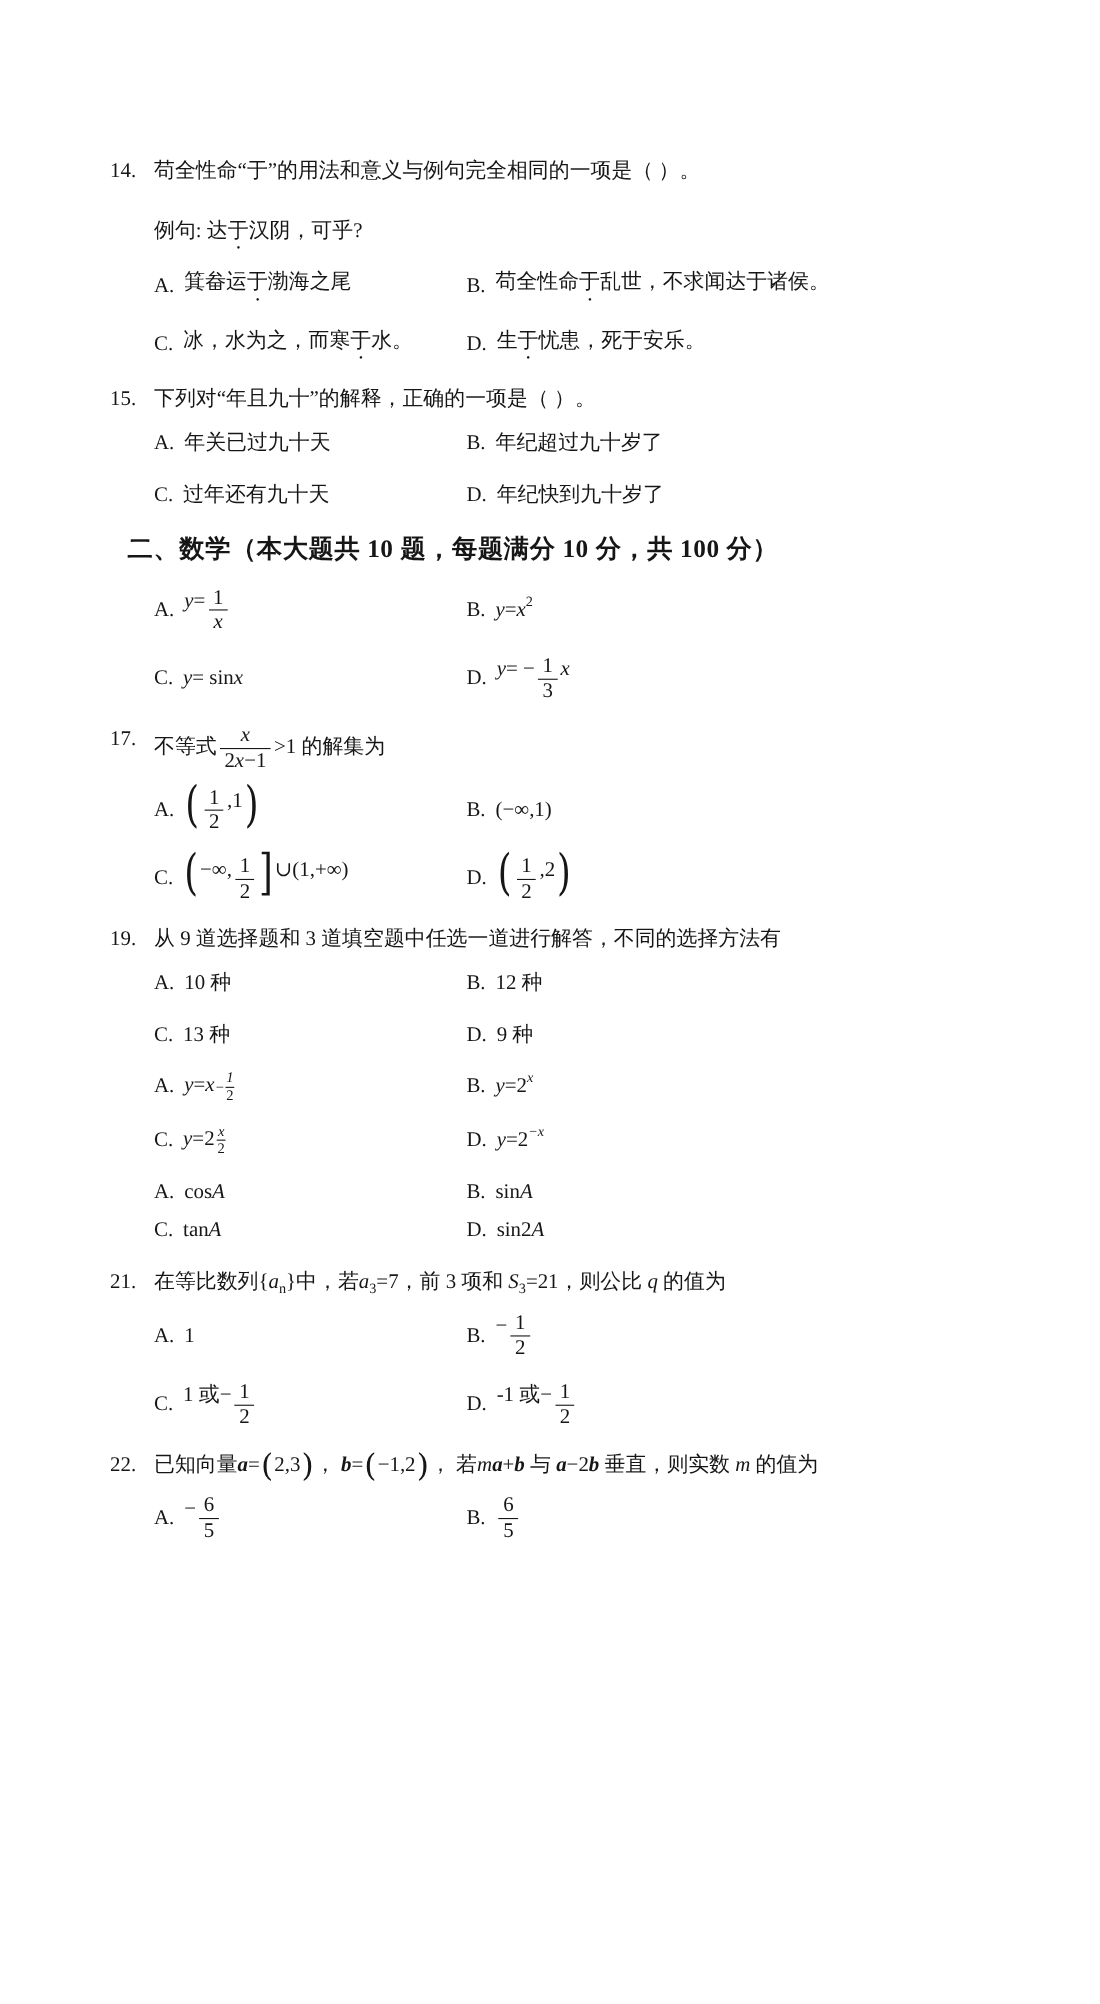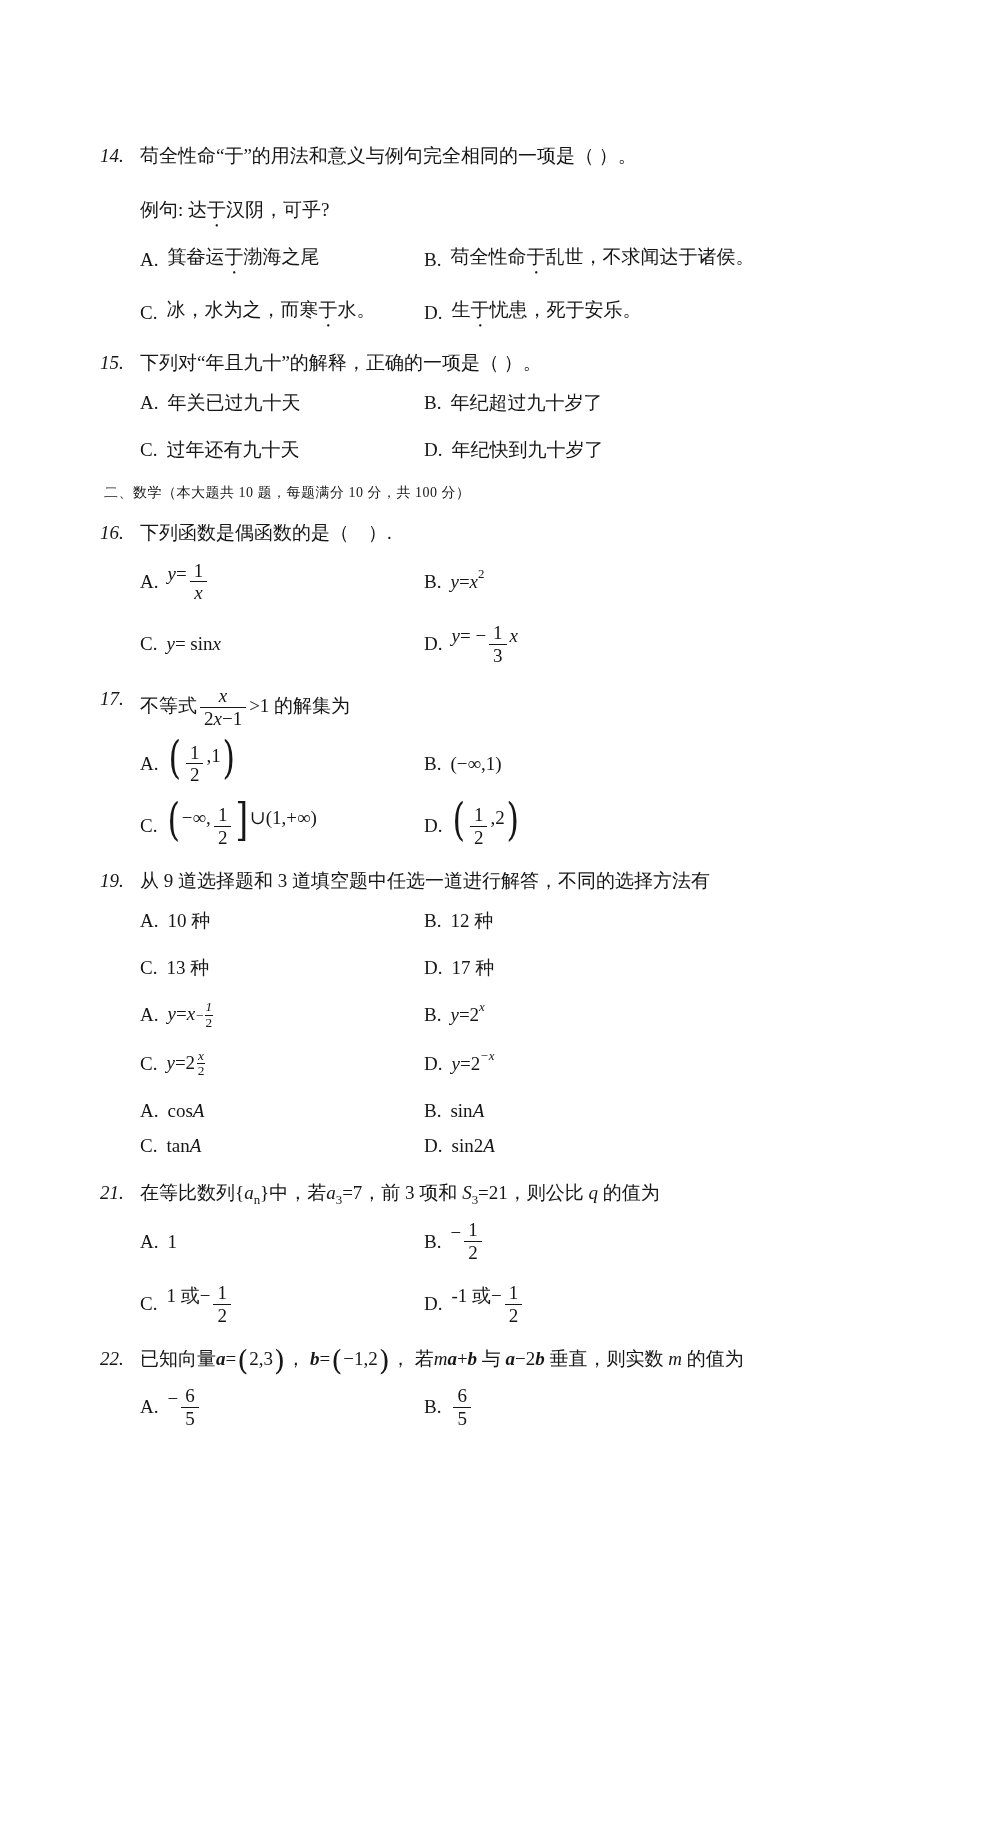--- a/index.html
+++ b/index.html
@@ -12,7 +12,7 @@
   .page{box-sizing:border-box;padding:142px 88px 0 100px;}
   .q{margin:0 0 18px 0;}
   .stem{display:flex;align-items:flex-start;}
-  .qnum{flex:0 0 40px;font-style:italic;}
+  .qnum{flex:0 0 40px;}
   .stem-body{flex:1;}
   .extra{margin:25px 0 0 40px;}
   .opts{display:grid;grid-template-columns:284px 1fr;margin:12px 0 0 40px;row-gap:18px;column-gap:0;}

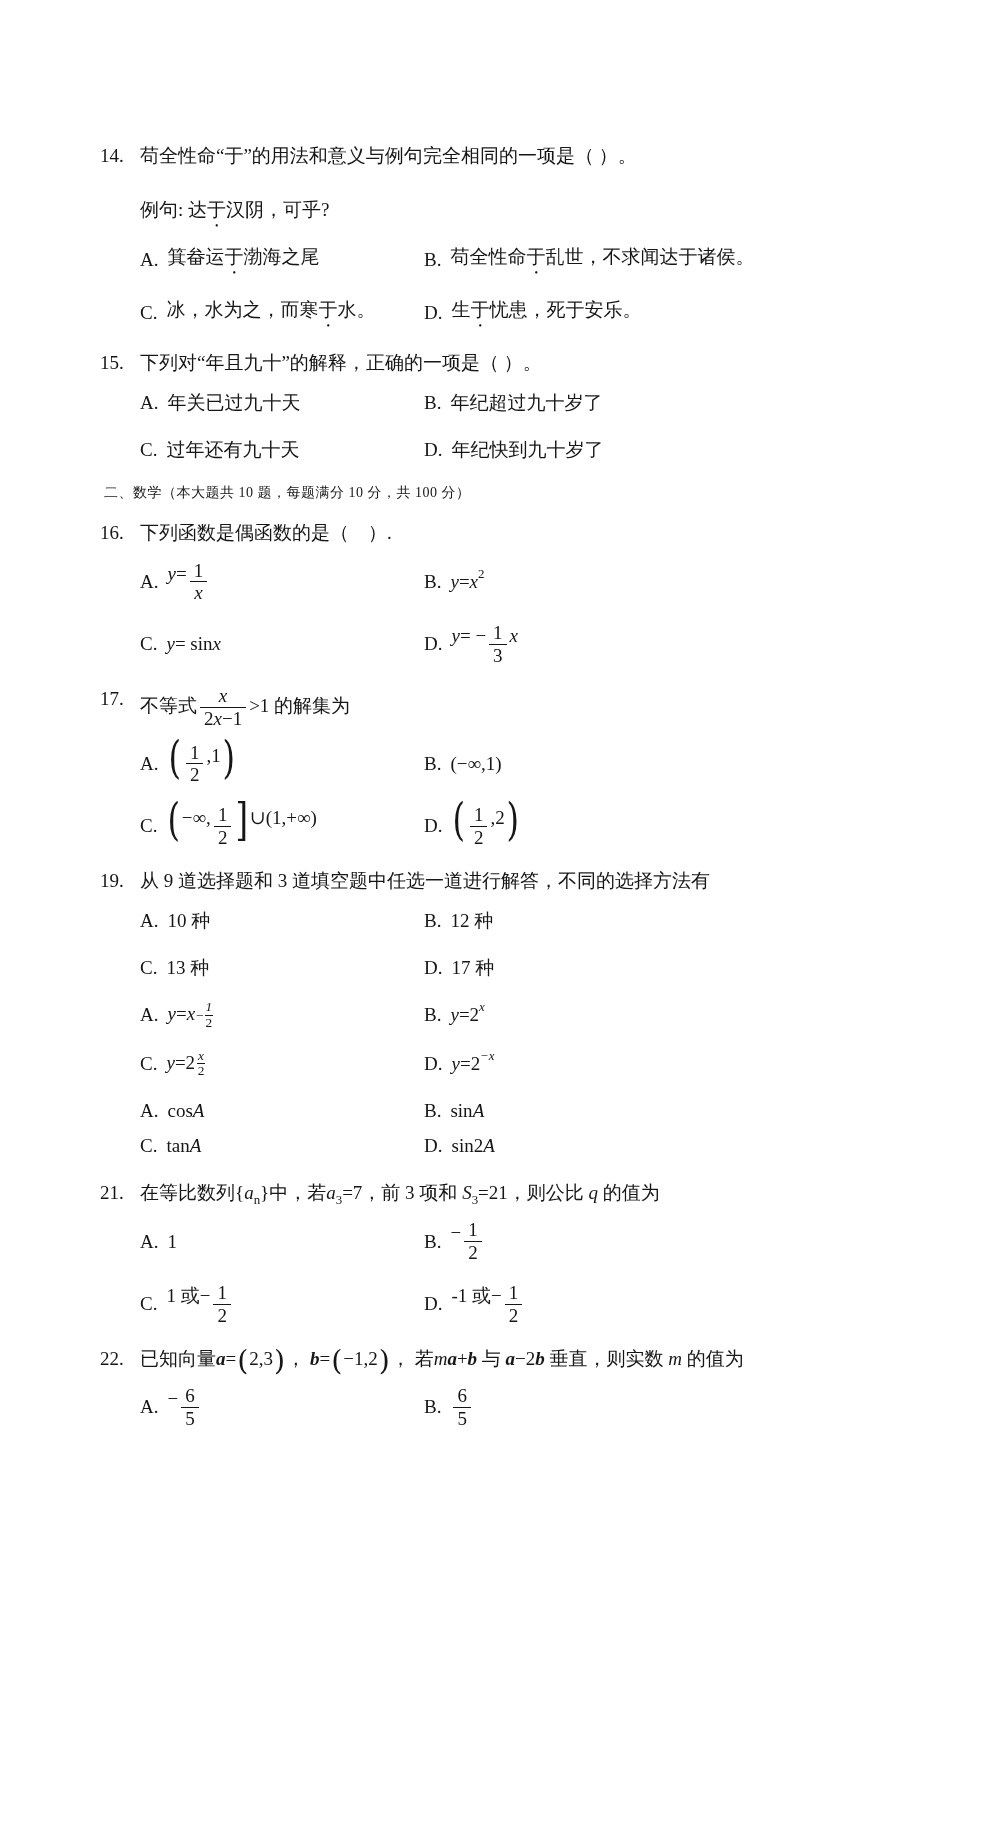--- a/index.html
+++ b/index.html
@@ -20,7 +20,7 @@
   .opt{display:flex;align-items:center;gap:9px;min-height:26px;}
   .opt-label{flex:0 0 auto;}
   .opt-body{display:inline-flex;flex-wrap:wrap;}
-  .section{font-weight:normal;font-size:14px;margin:2px 0 16px 4px;letter-spacing:0.5px;}
+  .section{font-weight:bold;font-size:23px;margin:2px 0 16px 16px;letter-spacing:0.5px;}
   .it{font-style:italic;}
   .bit{font-style:italic;font-weight:bold;}
   .ul{text-underline-offset:4px;}

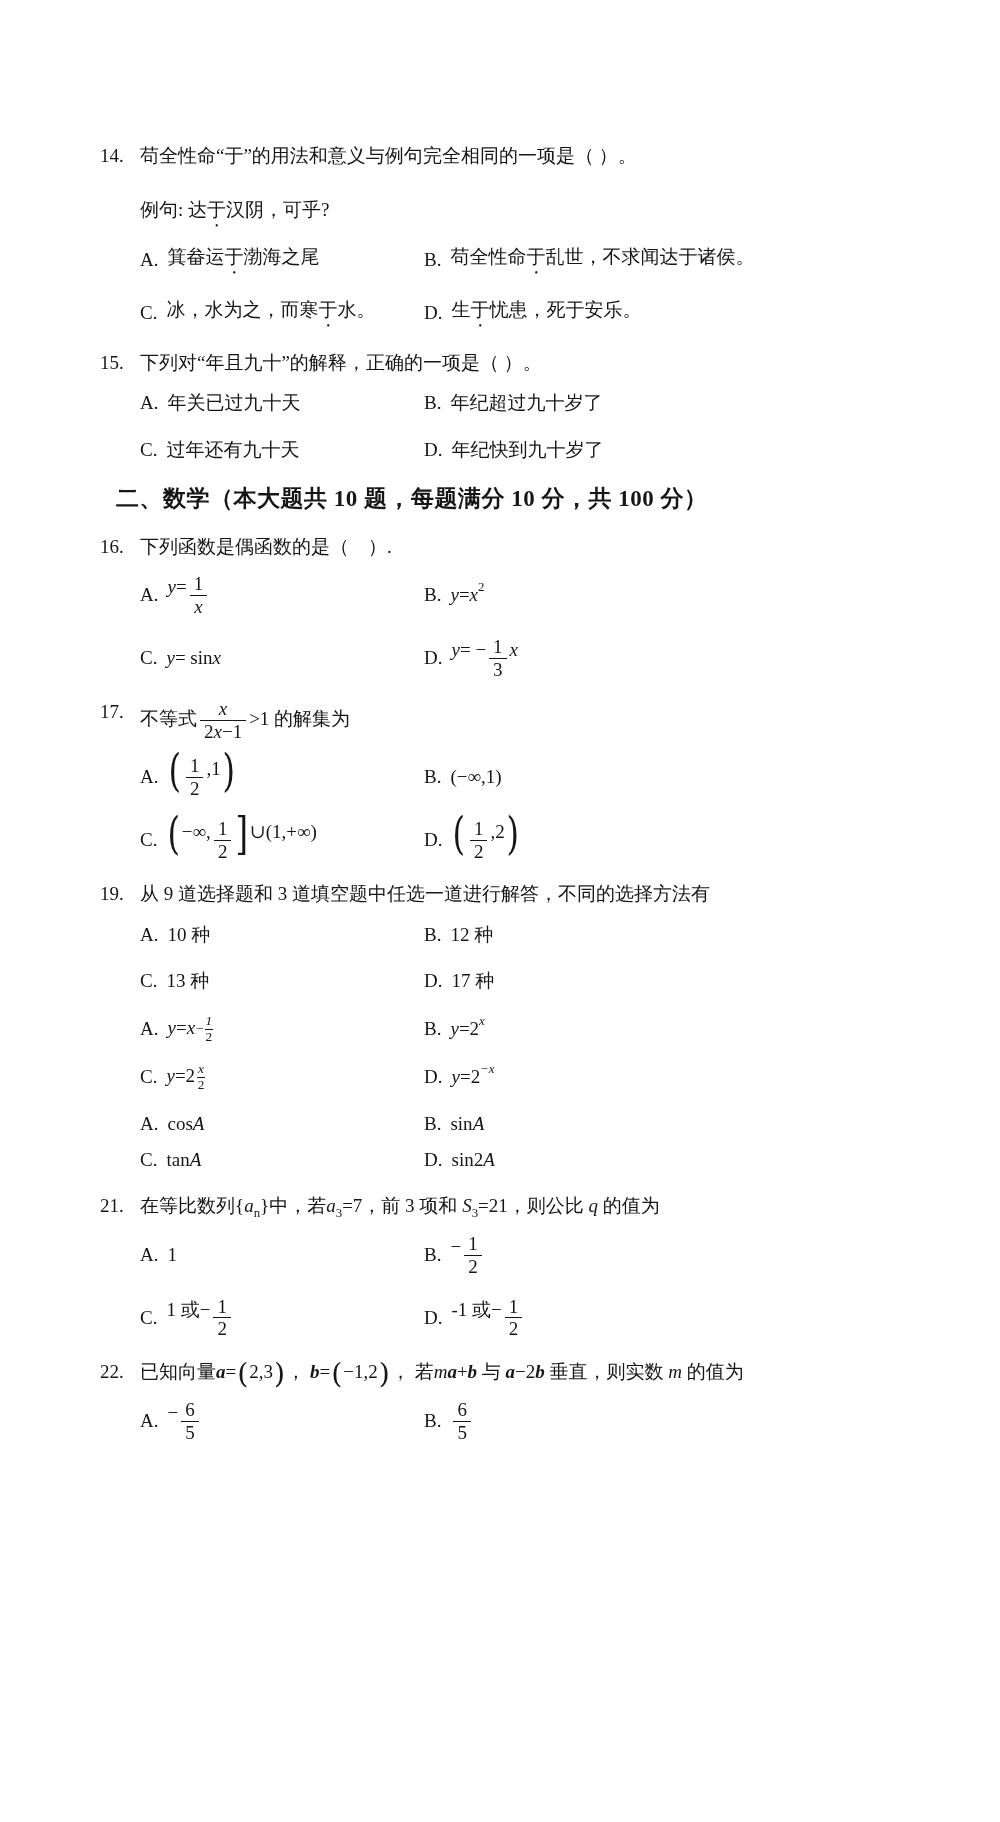--- a/index.html
+++ b/index.html
@@ -120,10 +120,6 @@
     </div>
     <div class="section">二、数学（本大题共 10 题，每题满分 10 分，共 100 分）</div>
     <div class="q">
-      <div class="stem">
-        <span class="qnum">16.</span>
-        <span class="stem-body"><span class="tok">下列函数是偶函数的是（　）.</span></span>
-      </div>
       <div class="opts">
         <div class="opt">
           <span class="opt-label">A.</span>

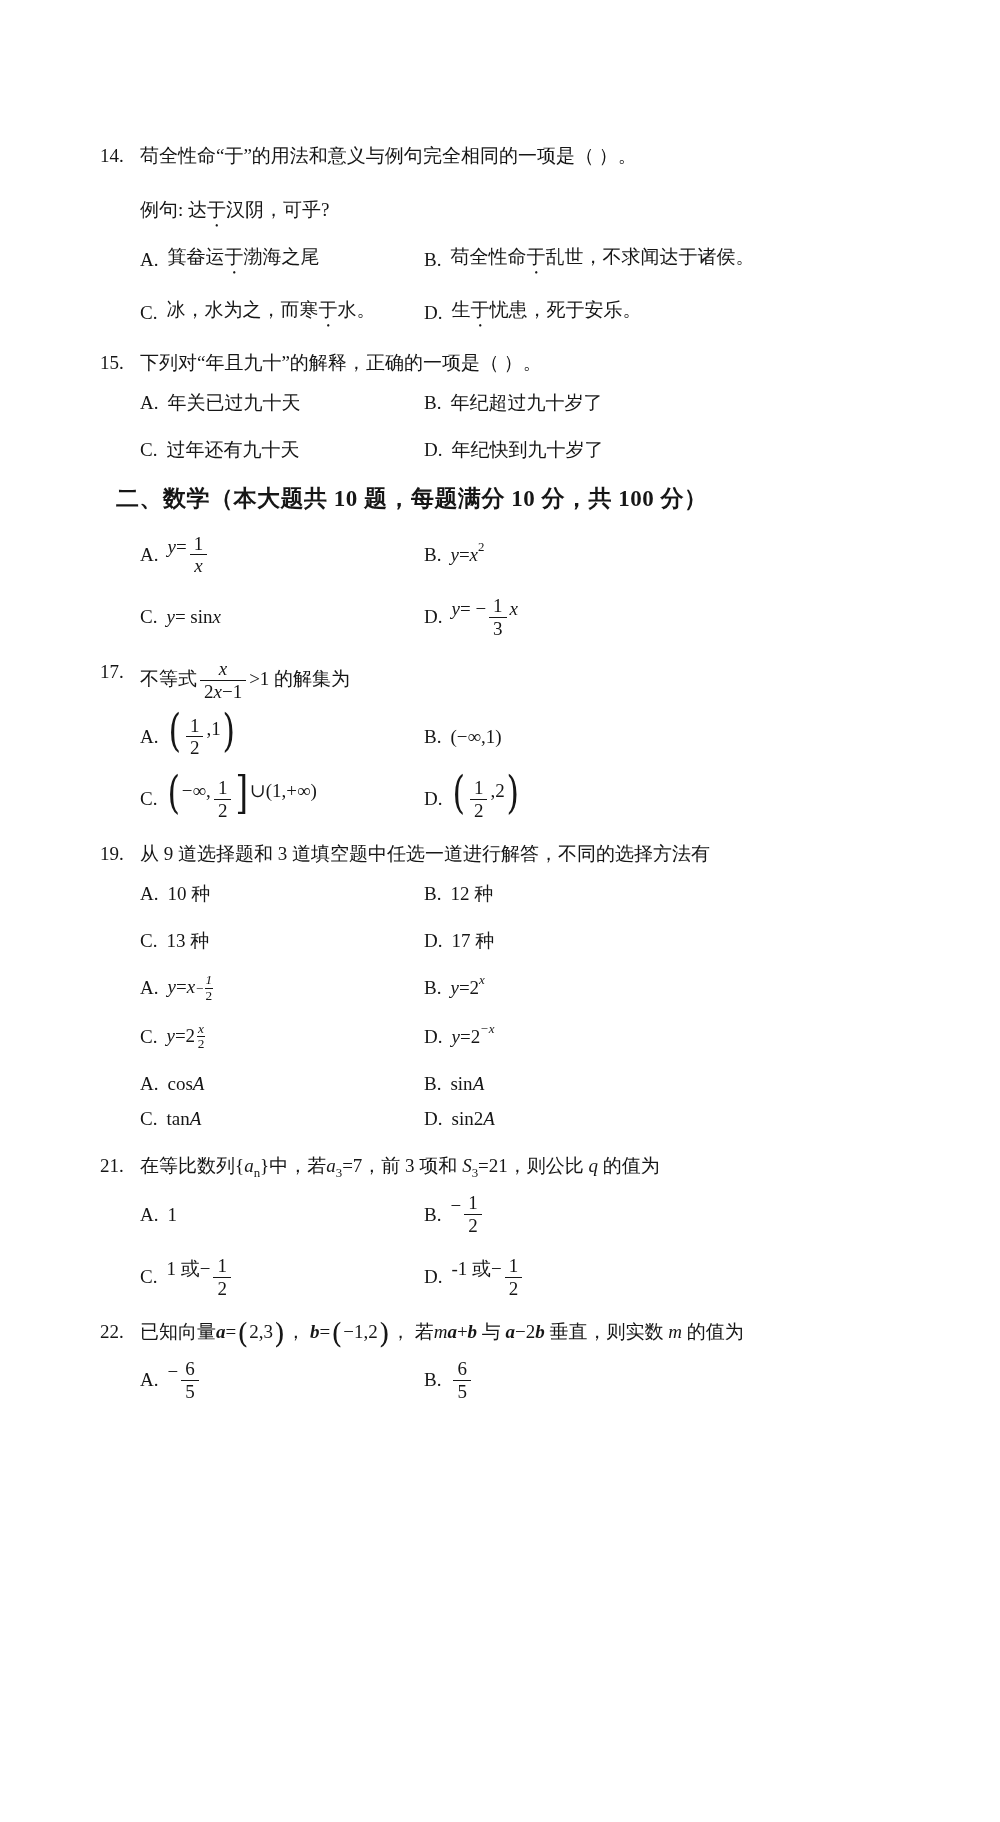--- a/index.html
+++ b/index.html
@@ -244,7 +244,7 @@
         <div class="opt">
           <span class="opt-label">D.</span>
           <span class="opt-body">
-            <span class="tok">17 种</span>
+            <span class="tok">9 种</span>
           </span>
         </div>
       </div>

